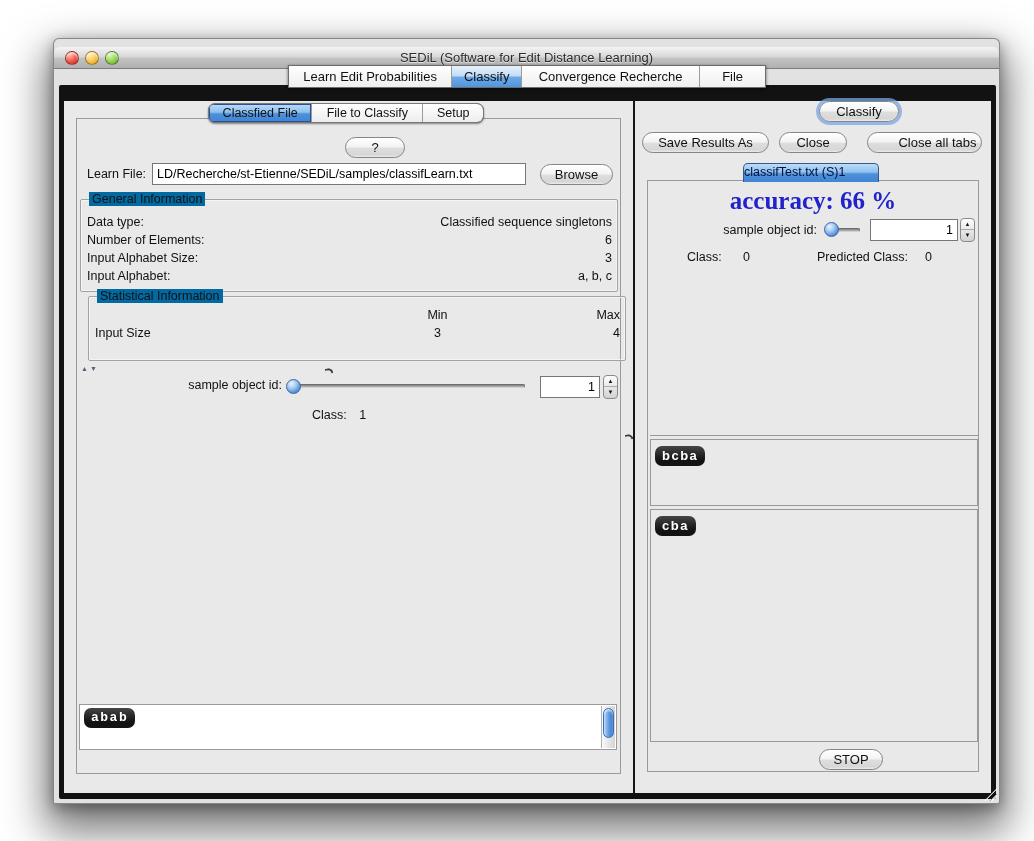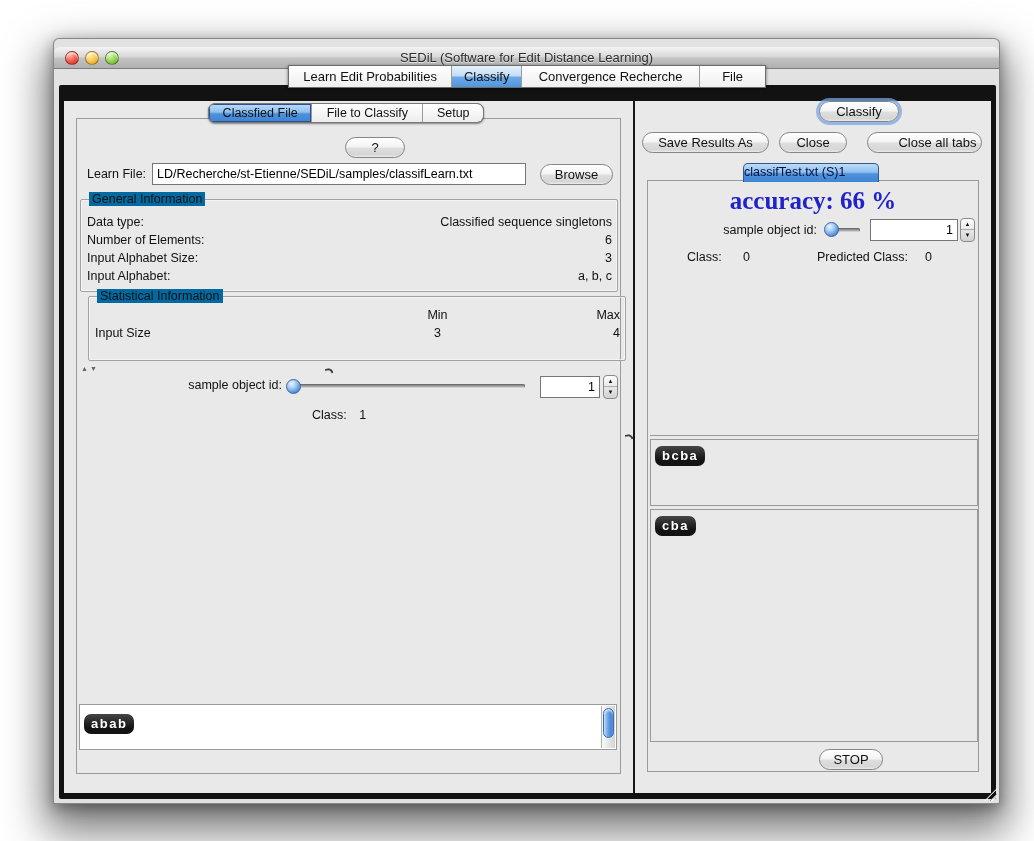--- a/index.html
+++ b/index.html
@@ -208,7 +208,7 @@
           </div>
 
           <div class="seqarea" style="left:2px; top:585px; width:538px; height:46px;">
-            <span class="badge" style="left:4px; top:9px;">abab</span>
+            <span class="badge" style="left:4px; top:3px;font-family:Liberation Mono, monospace;">abab</span>
             <div class="vscroll">
               <div class="vthumb"></div>
             </div>

